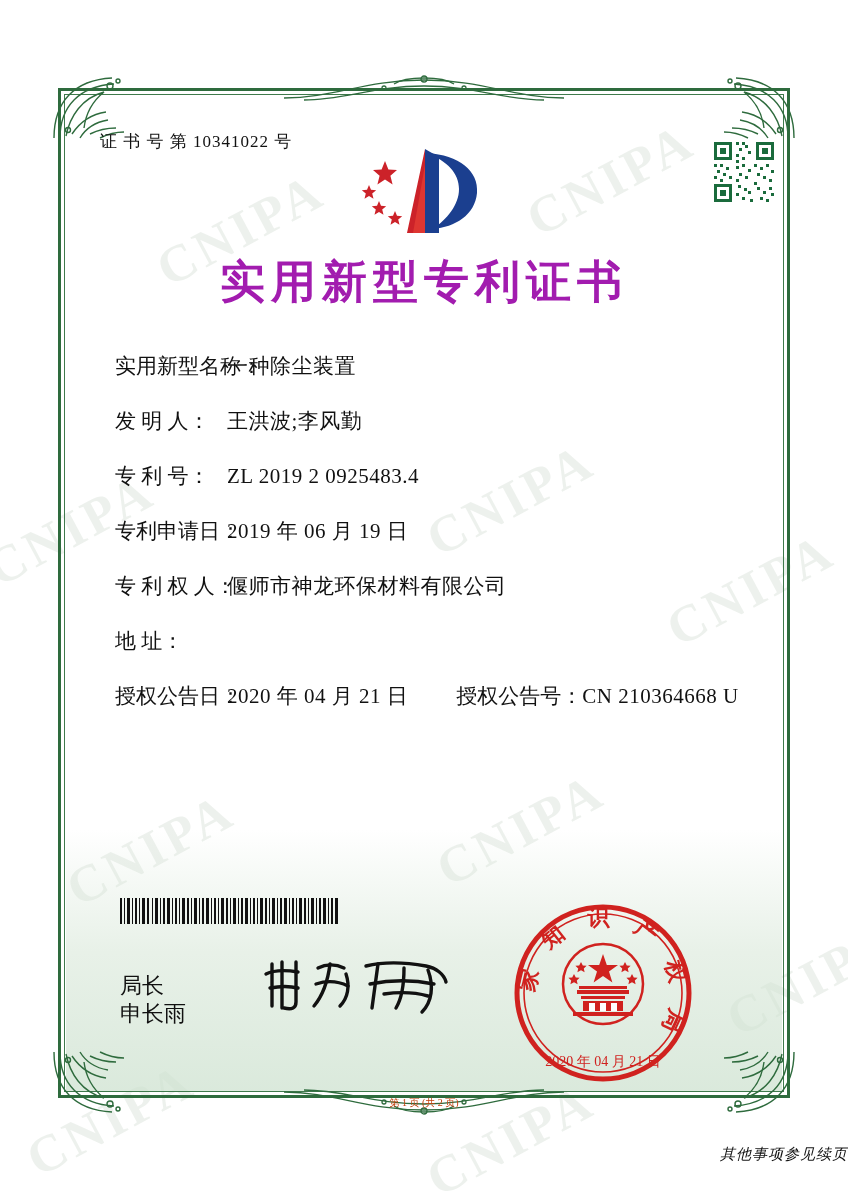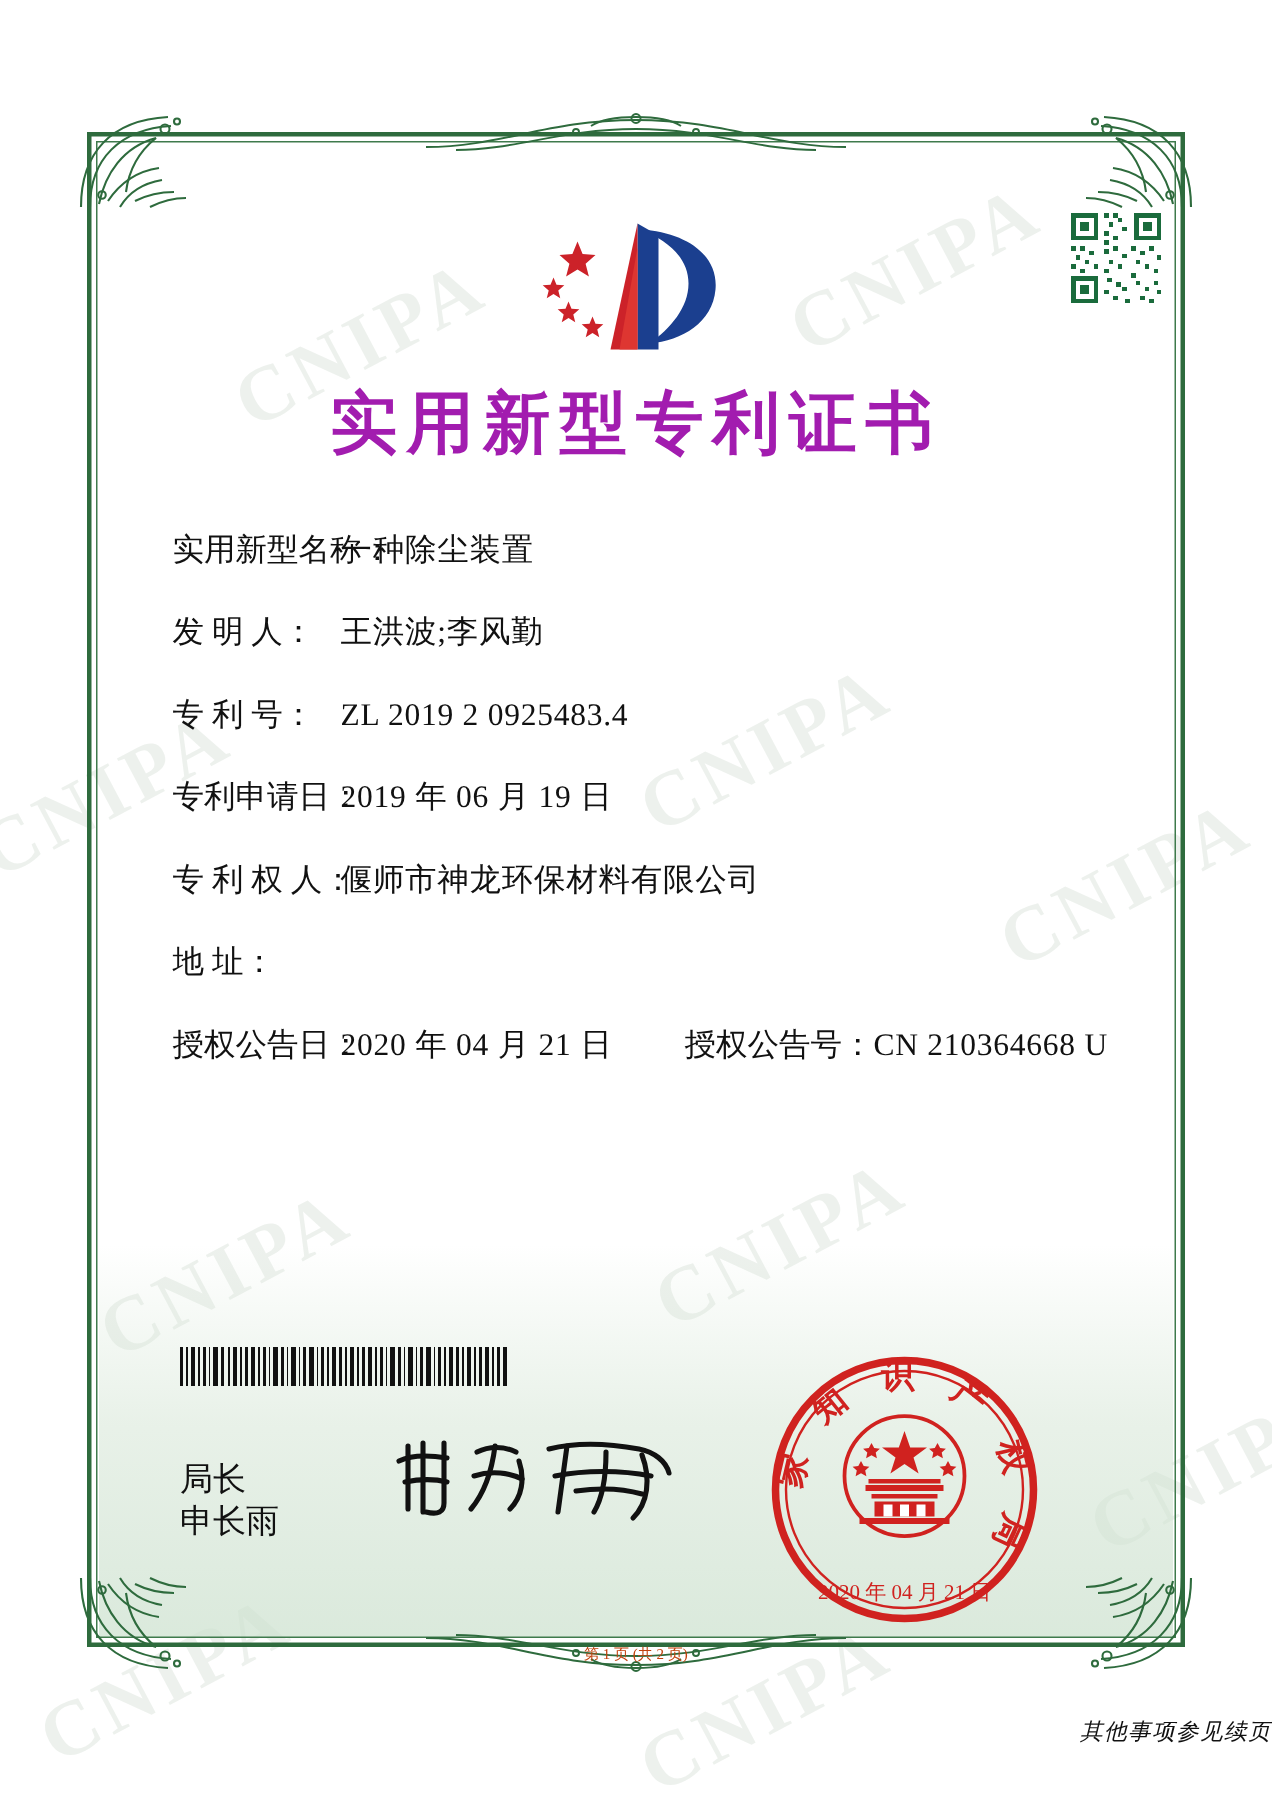--- a/index.html
+++ b/index.html
@@ -342,6 +342,9 @@
     </svg>
   </div>
 
+  <div class="content">
+    <div class="cert-no">证 书 号 第 10341022 号</div>
+  </div>
 
   <div class="logo">
     <svg viewBox="0 0 140 100">

